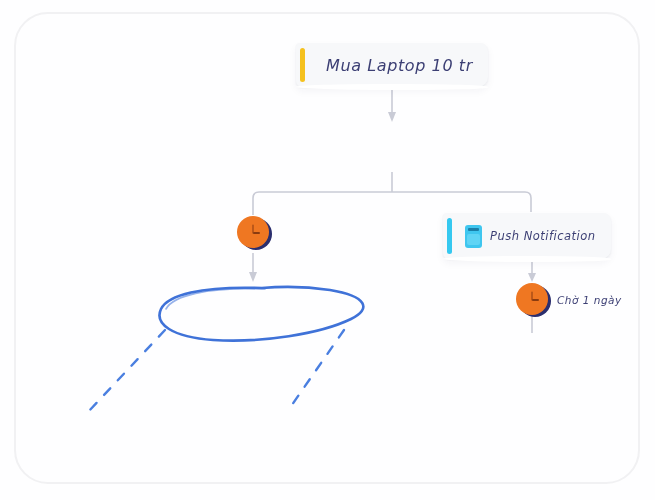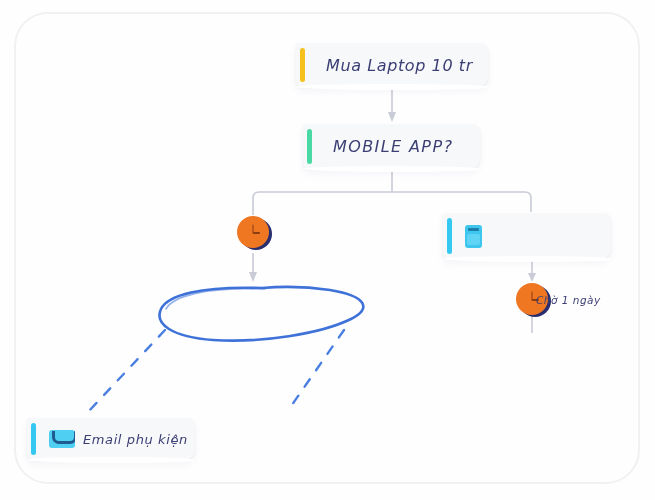--- a/index.html
+++ b/index.html
@@ -139,10 +139,6 @@
     <span class="txt">Mua Laptop 10 tr</span>
   </div>
 
-  <div class="note" id="node-mobile">
-    <span class="bar" style="background:#4ad9a4"></span>
-    <span class="txt">MOBILE APP?</span>
-  </div>
 
   <div class="note" id="node-push">
     <span class="bar" style="background:#35c8f0"></span>

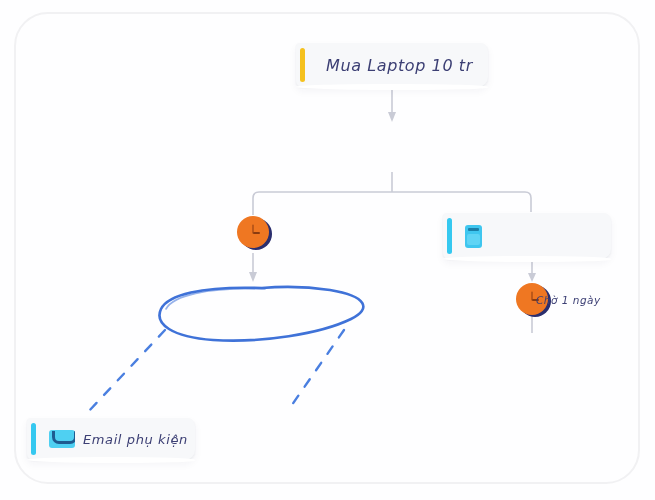--- a/index.html
+++ b/index.html
@@ -144,6 +144,7 @@
     <span class="bar" style="background:#35c8f0"></span>
     <span class="icon phone-ico" style="margin-left:8px"></span>
     <span class="lines">
+      <div class="l1">Push Notification</div>
     </span>
   </div>
 

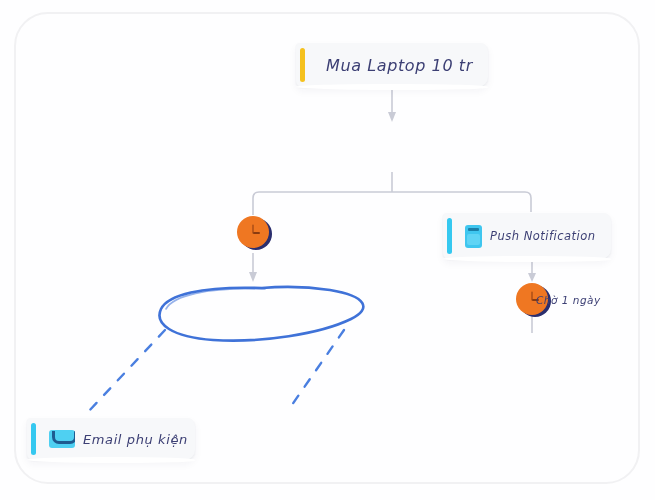--- a/index.html
+++ b/index.html
@@ -99,7 +99,7 @@
   #clock-right{left:516px;top:283px;}
   .clock-label{position:absolute;font-family:"DejaVu Sans",sans-serif;font-style:italic;
      font-size:10.5px;color:#3c3f74;letter-spacing:.5px;white-space:nowrap;}
-  #clock-right-label{left:536px;top:294px;text-align:center;}
+  #clock-right-label{left:557px;top:294px;text-align:center;}
 </style>
 </head>
 <body>

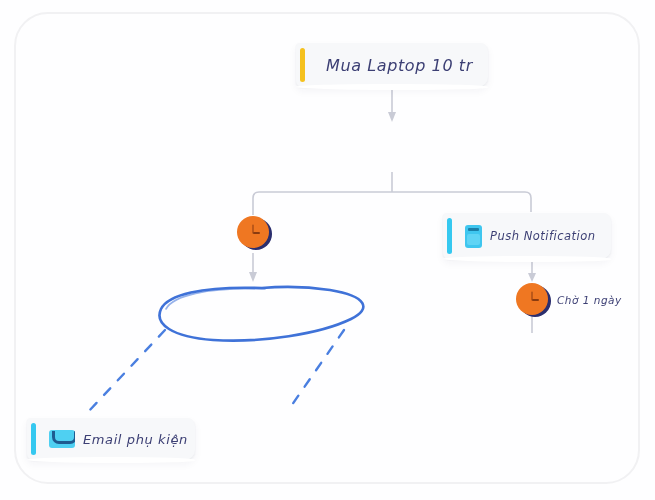--- a/index.html
+++ b/index.html
@@ -148,11 +148,6 @@
     </span>
   </div>
 
-  <div class="note" id="node-email">
-    <span class="bar" style="background:#35c8f0"></span>
-    <span class="icon mail-ico" style="margin-left:8px"></span>
-    <span class="txt">Email phụ kiện</span>
-  </div>
 
 
   <div class="clock" id="clock-left">

